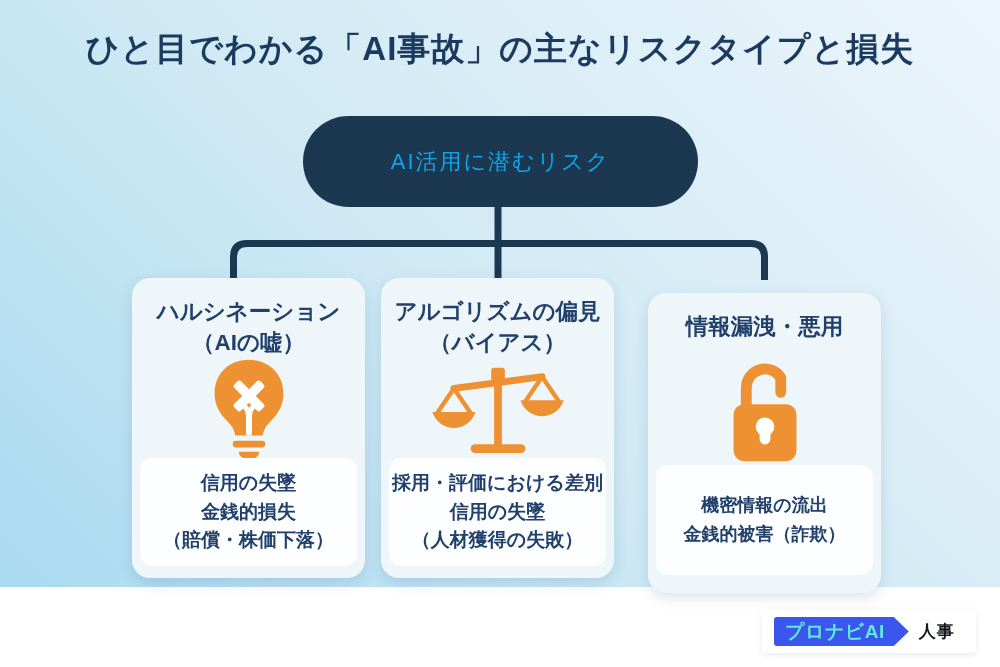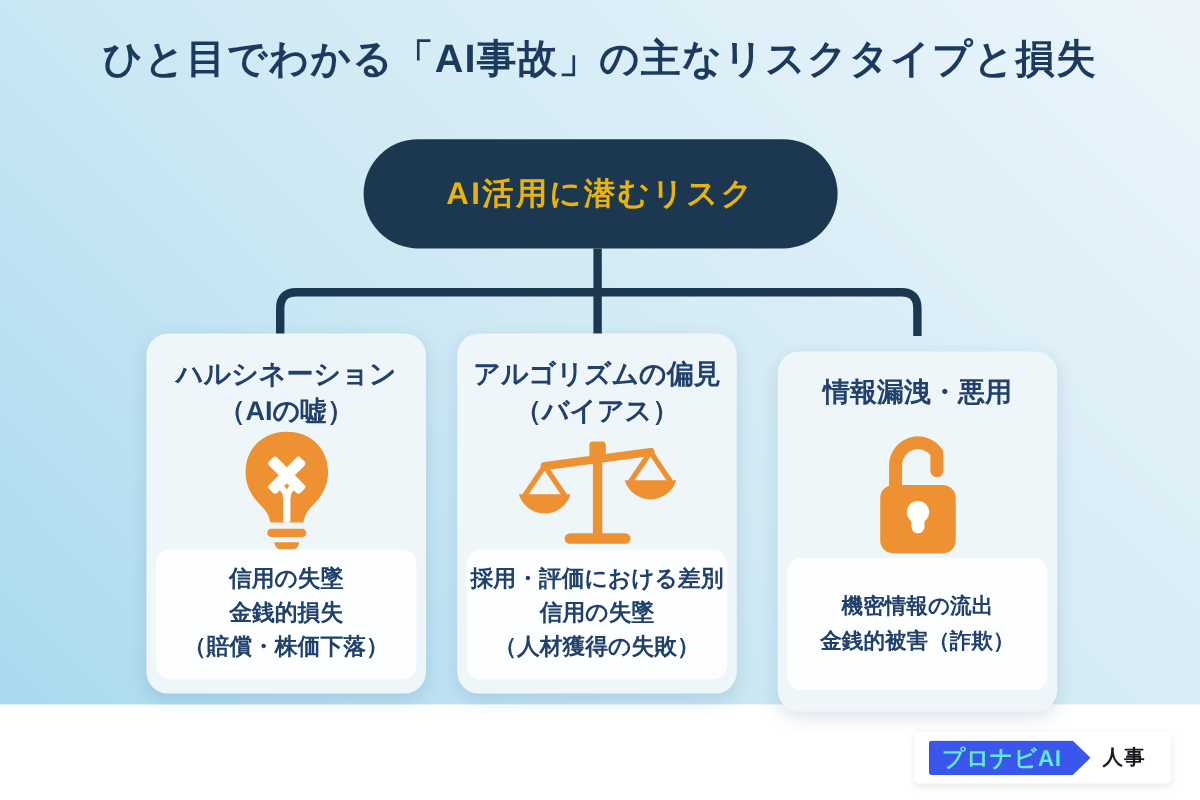--- a/index.html
+++ b/index.html
@@ -39,7 +39,7 @@
     display:flex;align-items:center;justify-content:center;
   }
   .root-pill span{
-    color:#eab308;font-size:26px;font-weight:700;letter-spacing:2px;
+    color:#0ea5e9;font-size:22px;font-weight:400;letter-spacing:2px;
   }
   .connectors{
     position:absolute;left:0;top:0;width:1000px;height:667px;

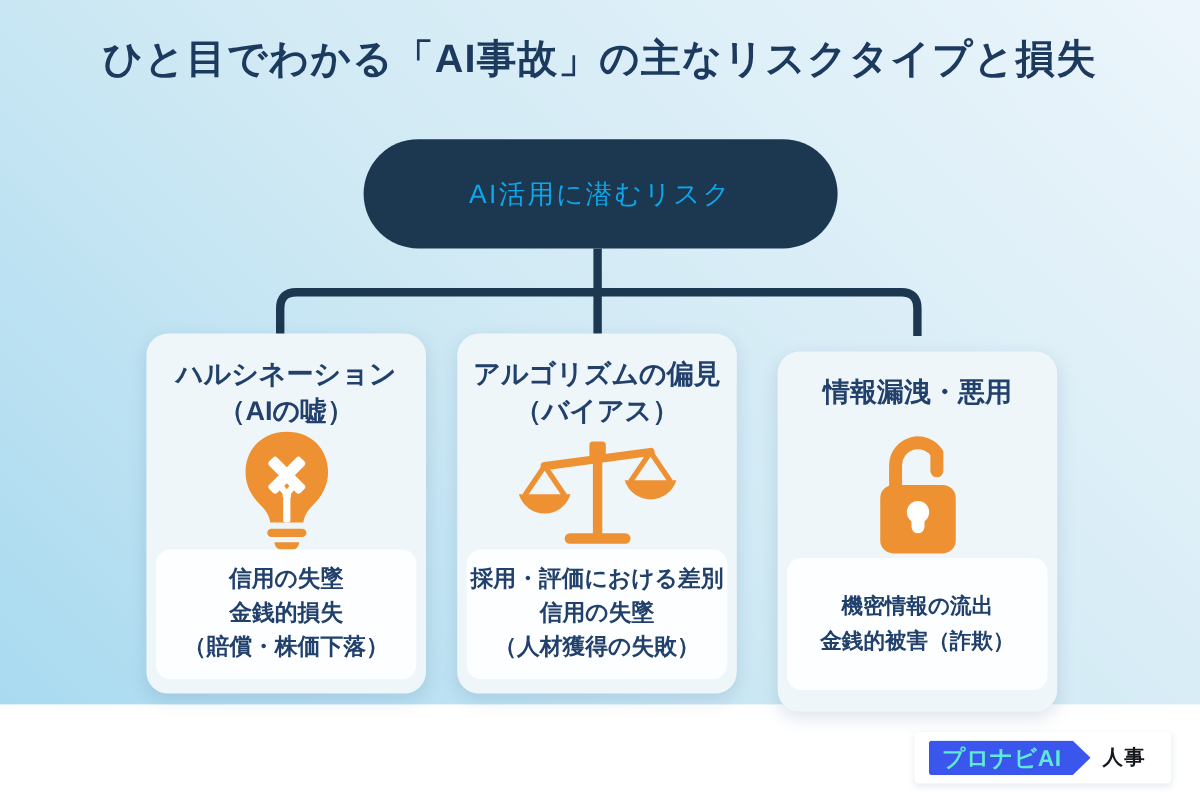--- a/index.html
+++ b/index.html
@@ -54,7 +54,7 @@
     border-radius:18px;
     box-shadow:0 5px 14px rgba(50,95,140,0.16);
   }
-  .card1{left:122px;}
+  .card1{left:132px;}
   .card2{left:381px;}
   .card3{left:648px;margin-top:15px;}
   .card-title{

